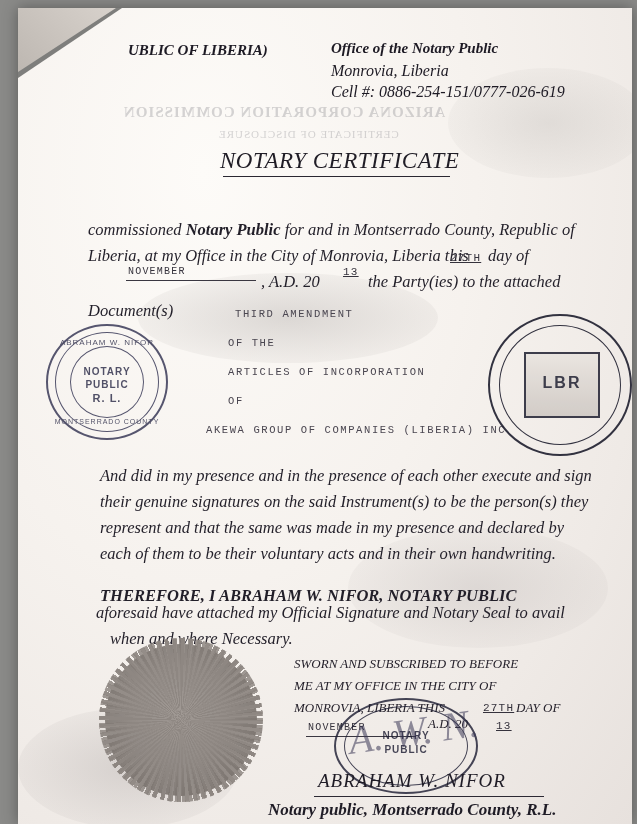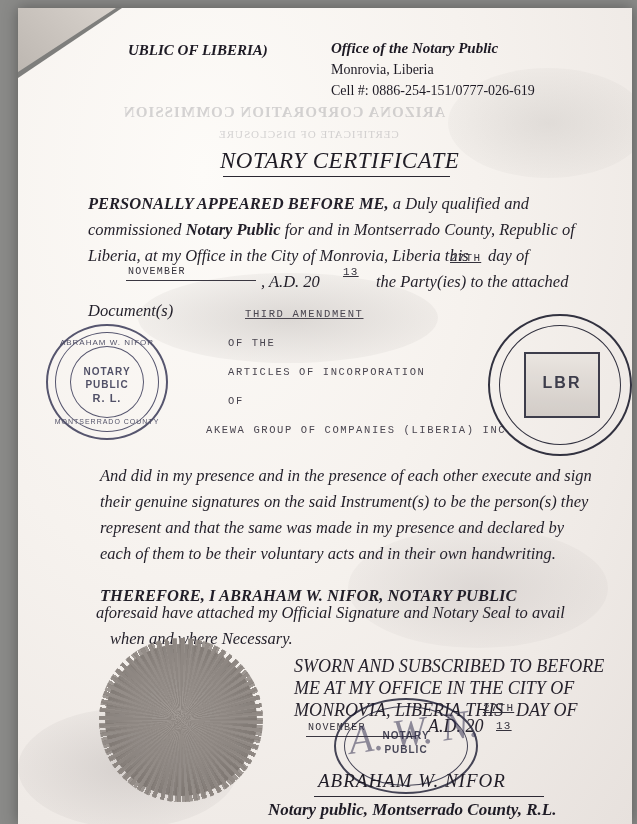--- a/index.html
+++ b/index.html
@@ -76,7 +76,8 @@
   }
   .hdr-small {
     font-family: "Liberation Serif", serif;
-    font-size: 14px;
+    font-style: italic;
+    font-size: 16px;
     color: #1d1a24;
   }
   #title {

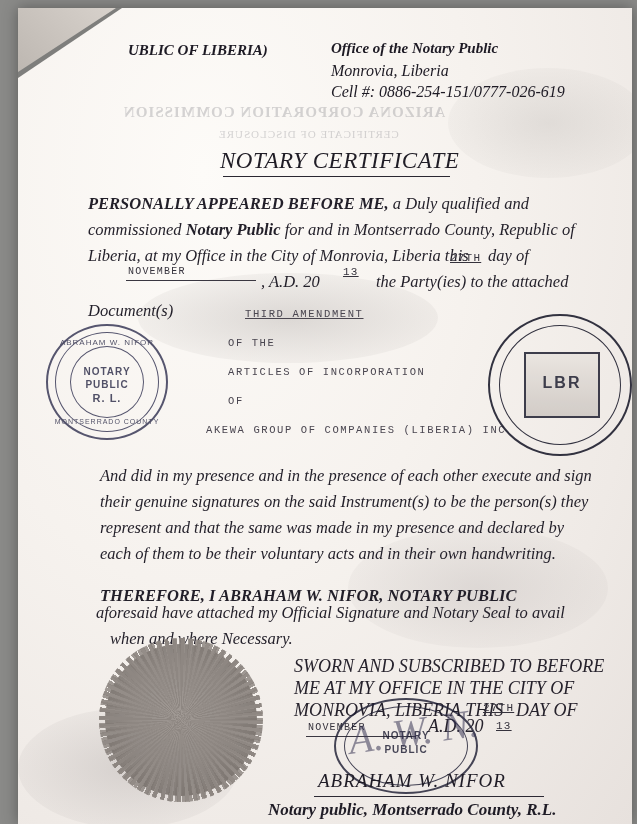--- a/index.html
+++ b/index.html
@@ -331,10 +331,6 @@
     <div id="title">NOTARY CERTIFICATE</div>
     <div id="title-underline"></div>
 
-    <div class="body-line" style="left:70px;top:186px;">
-      <b>PERSONALLY APPEARED BEFORE ME,</b>
-      <span>a Duly qualified and</span>
-    </div>
     <div class="body-line" style="left:70px;top:212px;">
       <span>commissioned </span><b>Notary Public</b><span> for and in Montserrado County, Republic of</span>
     </div>

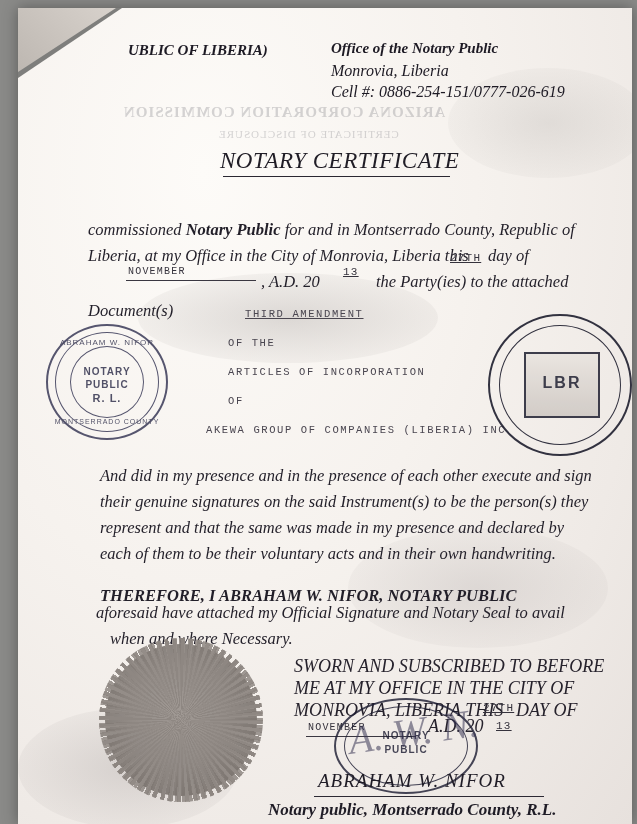--- a/index.html
+++ b/index.html
@@ -344,7 +344,7 @@
     <div class="rule" style="left:108px;top:272px;width:130px;"></div>
     <div class="body-line" style="left:243px;top:264px;">, A.D. 20</div>
     <div class="fill fill-u" style="left:325px;top:258px;font-size:11px;">13</div>
-    <div class="body-line" style="left:350px;top:264px;margin-left:8px;">the Party(ies) to the attached</div>
+    <div class="body-line" style="left:350px;top:264px;">the Party(ies) to the attached</div>
 
     <div class="body-line" style="left:70px;top:293px;">Document(s)</div>
 

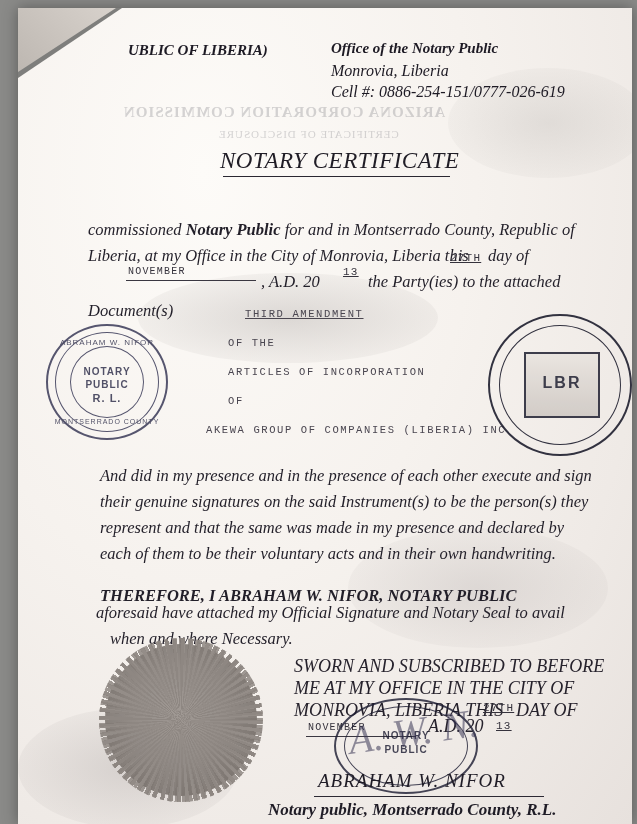--- a/index.html
+++ b/index.html
@@ -348,7 +348,7 @@
 
     <div class="body-line" style="left:70px;top:293px;">Document(s)</div>
 
-    <div class="typed" style="left:227px;top:300px;text-decoration:underline;">THIRD  AMENDMENT</div>
+    <div class="typed" style="left:217px;top:300px;">THIRD  AMENDMENT</div>
     <div class="typed" style="left:210px;top:329px;">OF  THE</div>
     <div class="typed" style="left:210px;top:358px;">ARTICLES  OF  INCORPORATION</div>
     <div class="typed" style="left:210px;top:387px;">OF</div>

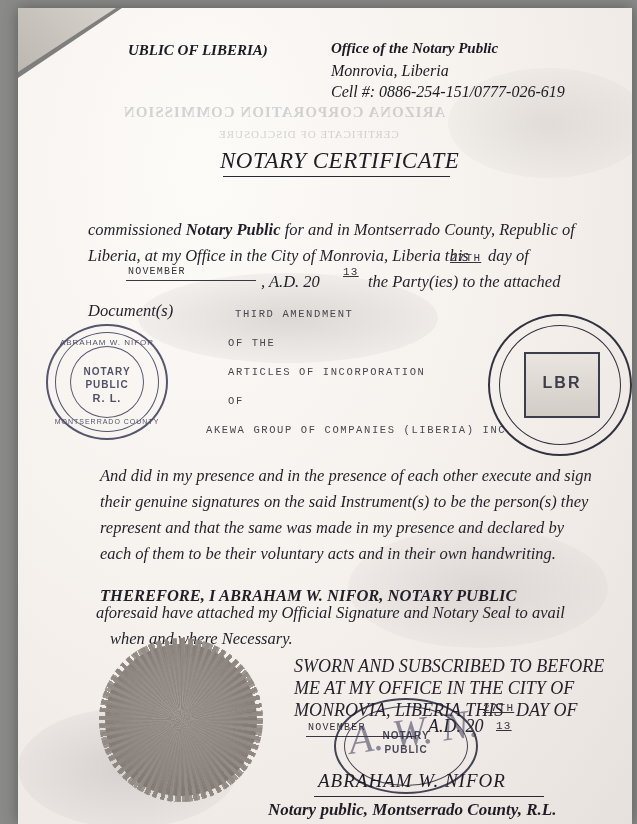--- a/index.html
+++ b/index.html
@@ -260,7 +260,7 @@
     position: absolute;
     font-family: "Liberation Serif", serif;
     font-style: italic;
-    font-size: 18px;
+    font-size: 13px;
     color: #26222c;
     white-space: nowrap;
   }

